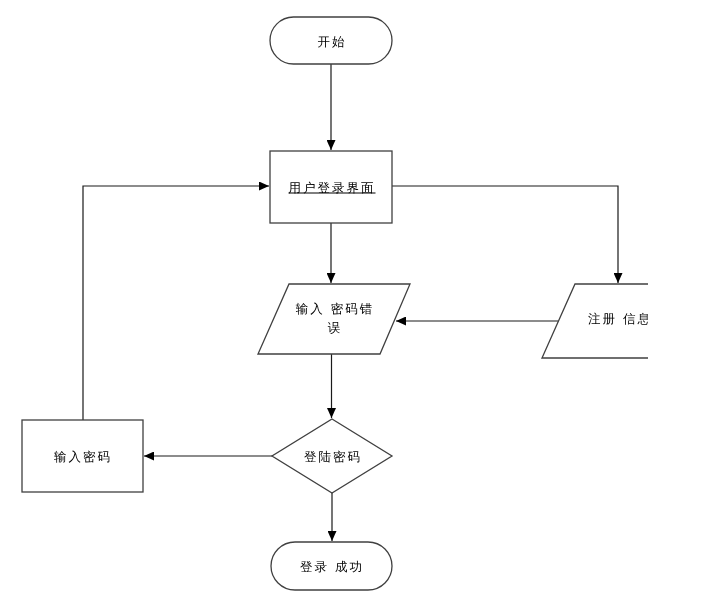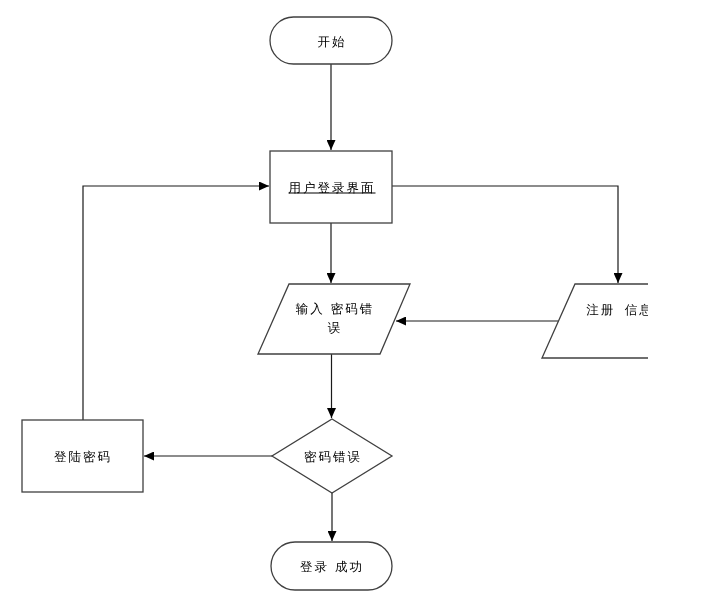--- a/index.html
+++ b/index.html
@@ -82,7 +82,7 @@
   <div class="node-label" style="left:332px; top:41px;">开始</div>
   <div class="node-label" style="left:332px; top:187px;text-decoration:underline;">用户登录界面</div>
   <div class="node-label wrap" style="left:335px; top:318px;">输入 密码错误</div>
-  <div class="node-label" style="left:620px; top:311px;font-family:Liberation Mono, monospace;">注册 信息</div>
+  <div class="node-label" style="left:620px; top:318px;">注册 信息</div>
   <div class="node-label" style="left:83px; top:456px;">登陆密码</div>
   <div class="node-label" style="left:333px; top:456px;">密码错误</div>
   <div class="node-label" style="left:332px; top:566px;">登录 成功</div>

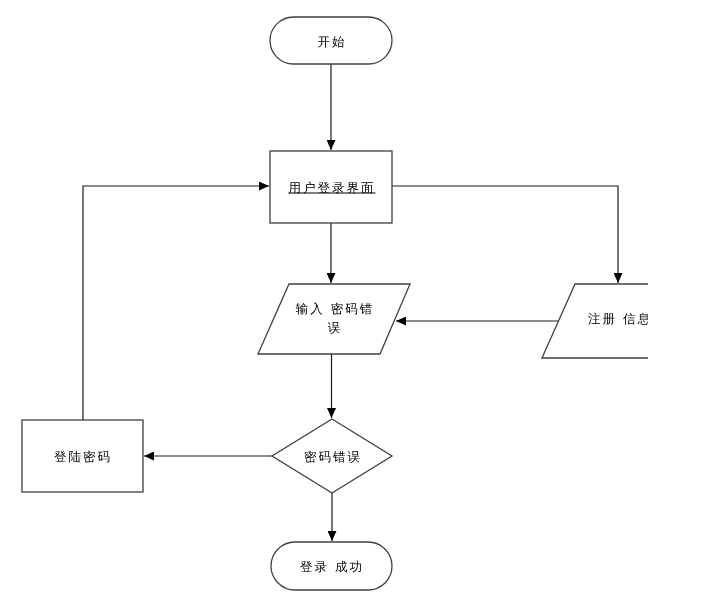--- a/index.html
+++ b/index.html
@@ -83,7 +83,7 @@
   <div class="node-label" style="left:332px; top:187px;text-decoration:underline;">用户登录界面</div>
   <div class="node-label wrap" style="left:335px; top:318px;">输入 密码错误</div>
   <div class="node-label" style="left:620px; top:318px;">注册 信息</div>
-  <div class="node-label" style="left:83px; top:456px;">登陆密码</div>
+  <div class="node-label" style="left:83px; top:456px;">输入密码</div>
   <div class="node-label" style="left:333px; top:456px;">密码错误</div>
   <div class="node-label" style="left:332px; top:566px;">登录 成功</div>
 

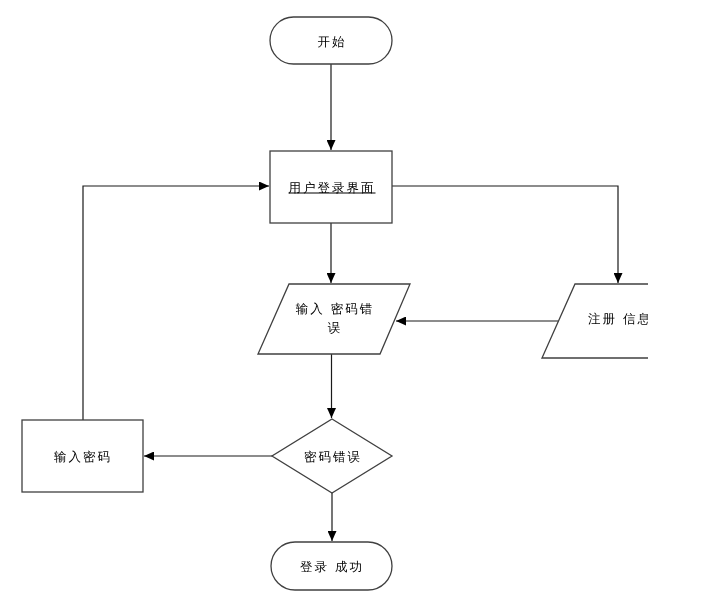--- a/index.html
+++ b/index.html
@@ -84,7 +84,7 @@
   <div class="node-label wrap" style="left:335px; top:318px;">输入 密码错误</div>
   <div class="node-label" style="left:620px; top:318px;">注册 信息</div>
   <div class="node-label" style="left:83px; top:456px;">输入密码</div>
-  <div class="node-label" style="left:333px; top:456px;">密码错误</div>
+  <div class="node-label" style="left:333px; top:456px;">登陆密码</div>
   <div class="node-label" style="left:332px; top:566px;">登录 成功</div>
 
 </div>

